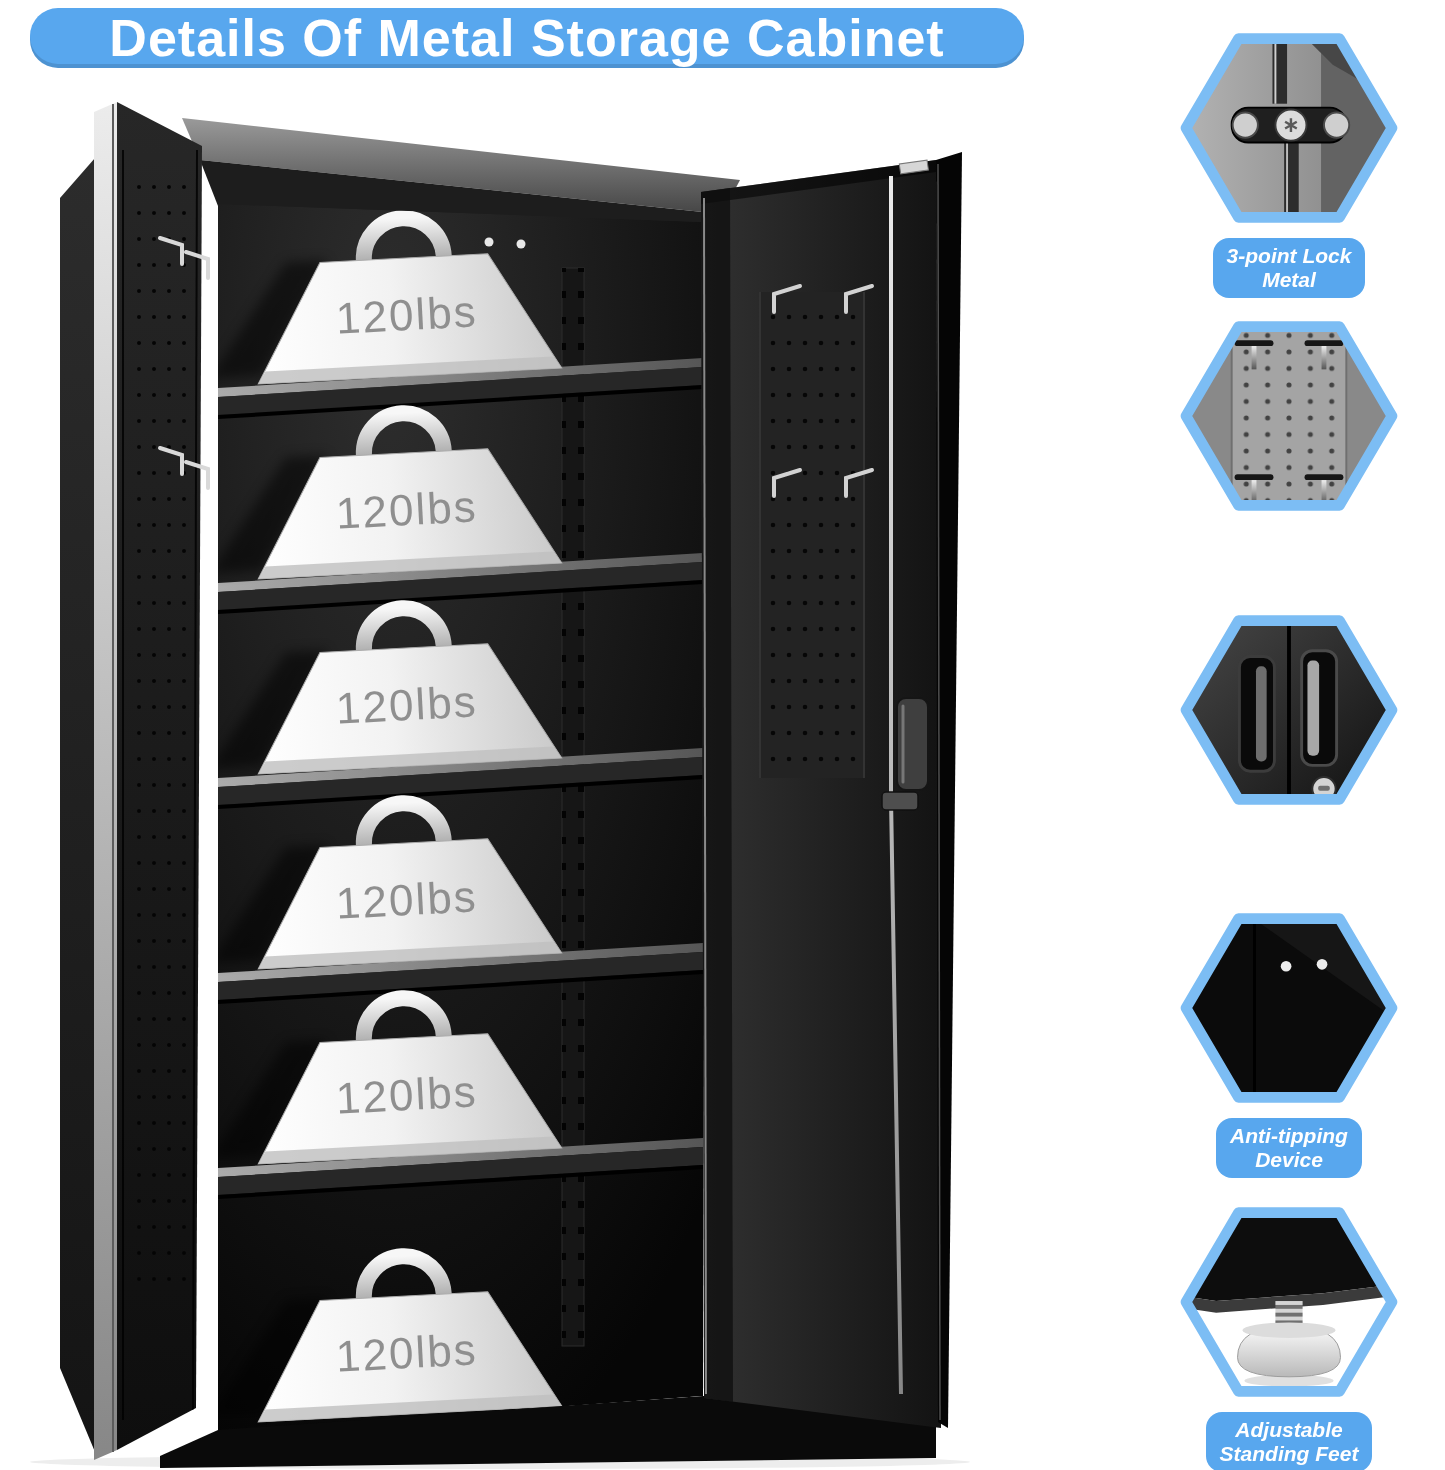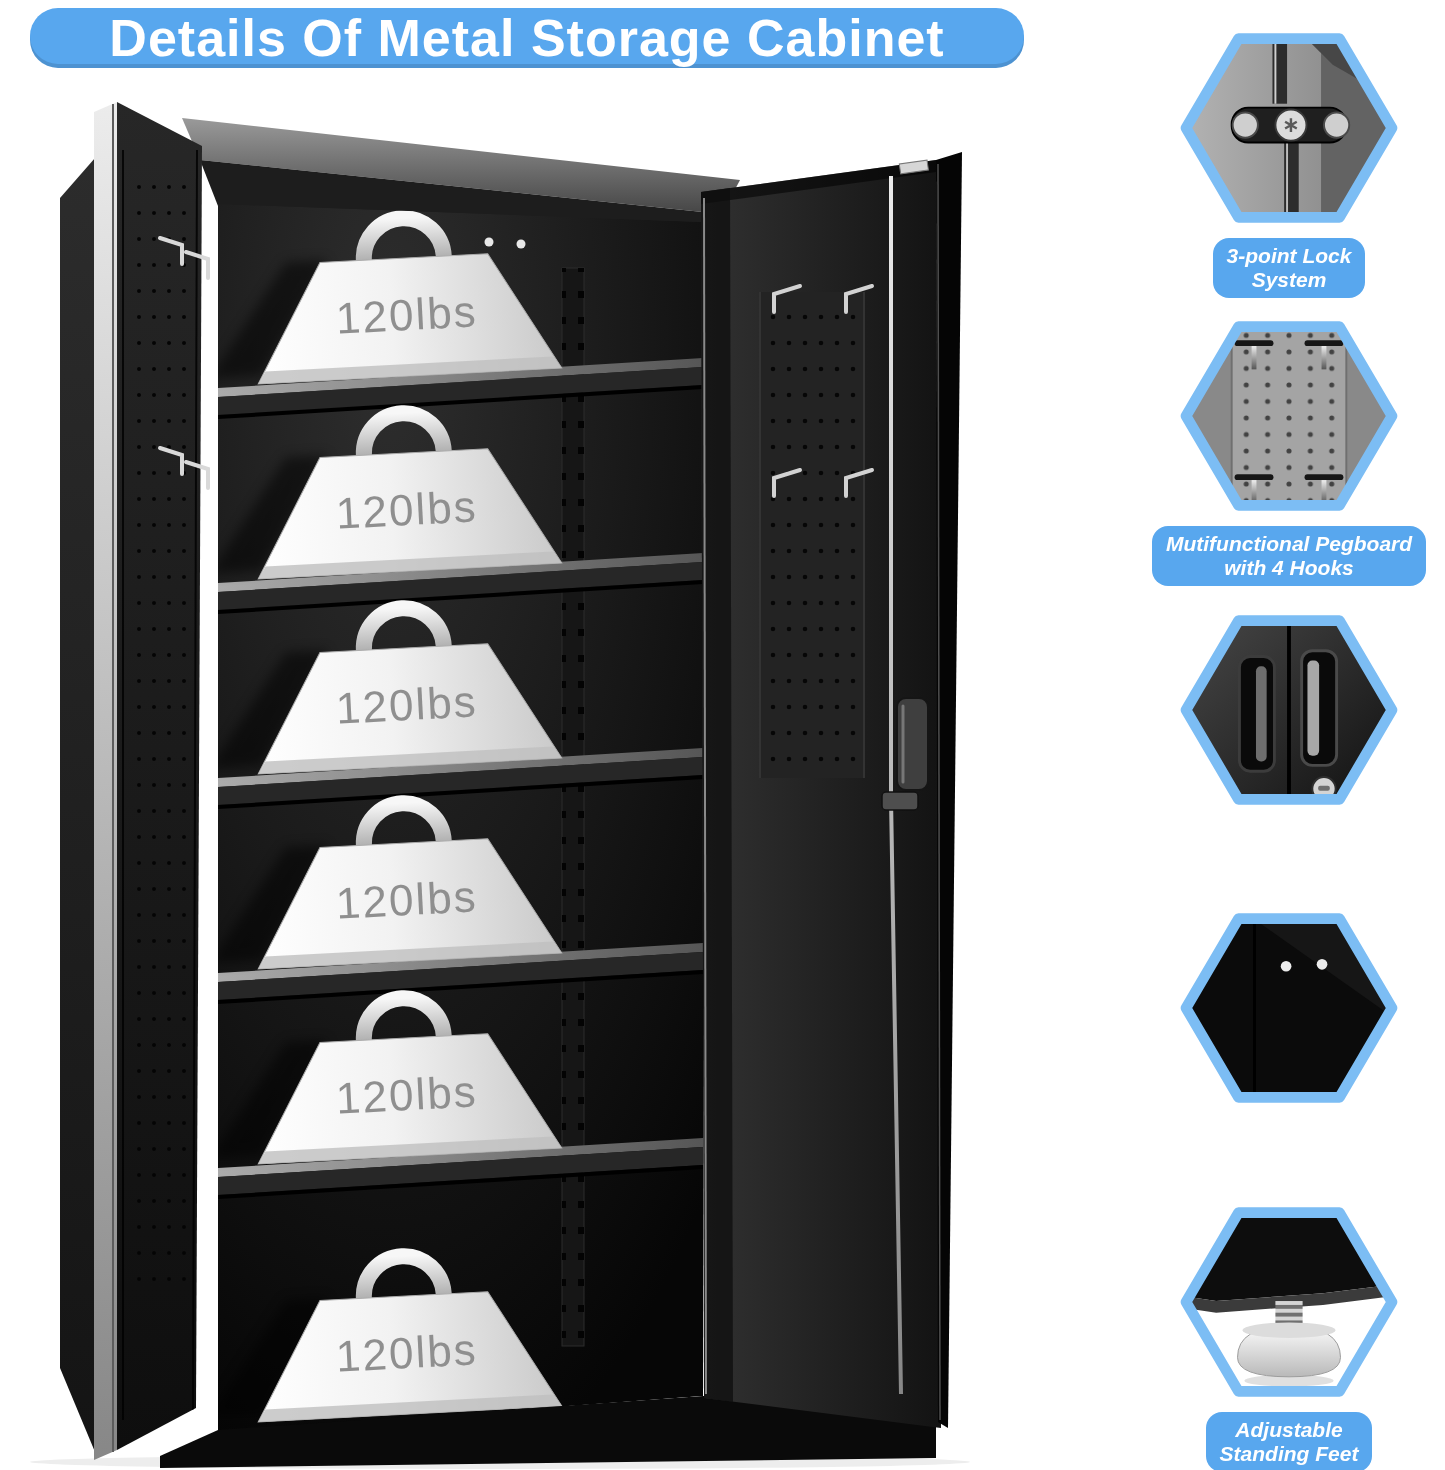--- a/index.html
+++ b/index.html
@@ -266,7 +266,7 @@
   </svg>
   <div class="pill">
     <span>3-point Lock</span>
-    <span>System</span>
+    <span>Metal</span>
   </div>
 </div>
 

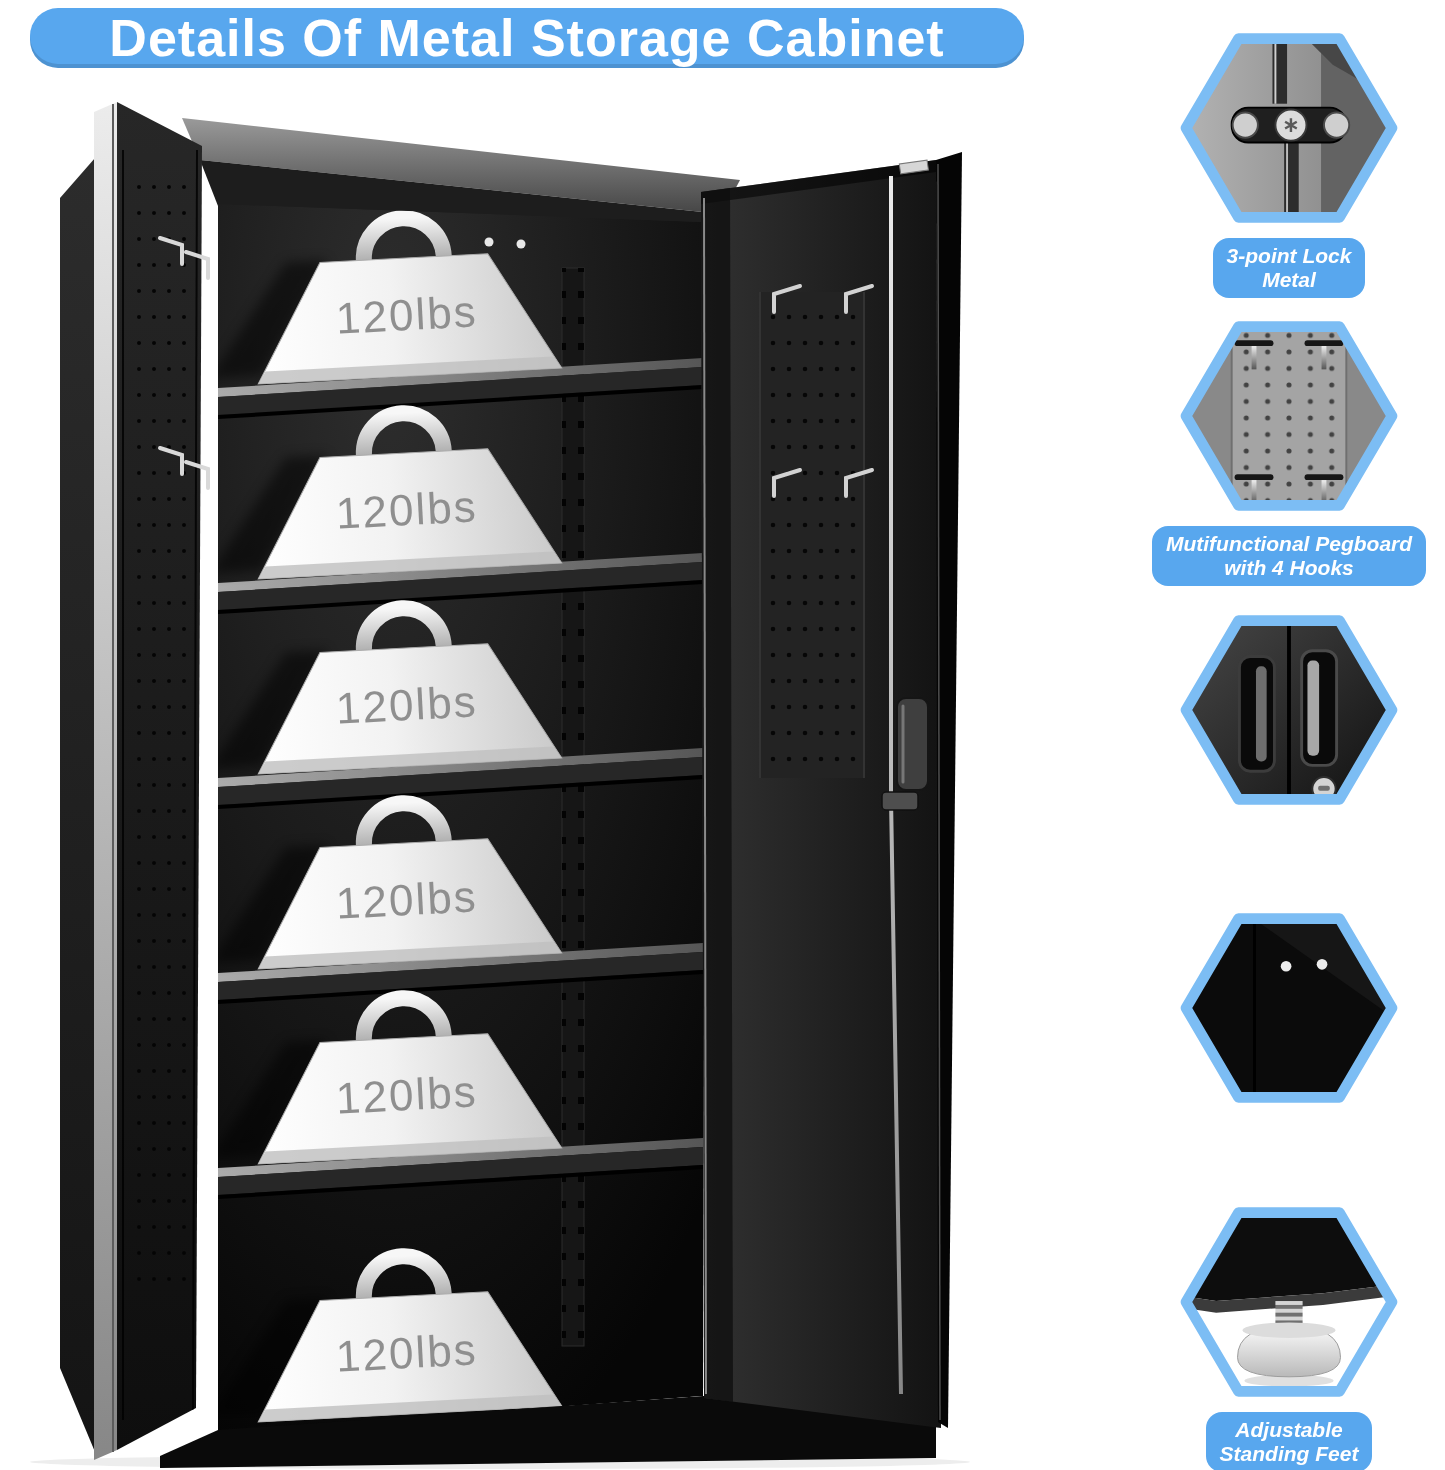--- a/index.html
+++ b/index.html
@@ -311,10 +311,6 @@
     </g>
     <polygon class="hex-outline" points="9,105 63,13 167,13 221,105 167,197 63,197"></polygon>
   </svg>
-  <div class="pill">
-    <span>Mutifunctional Pegboard</span>
-    <span>with 4 Hooks</span>
-  </div>
 </div>
 
 <div class="feature f3">

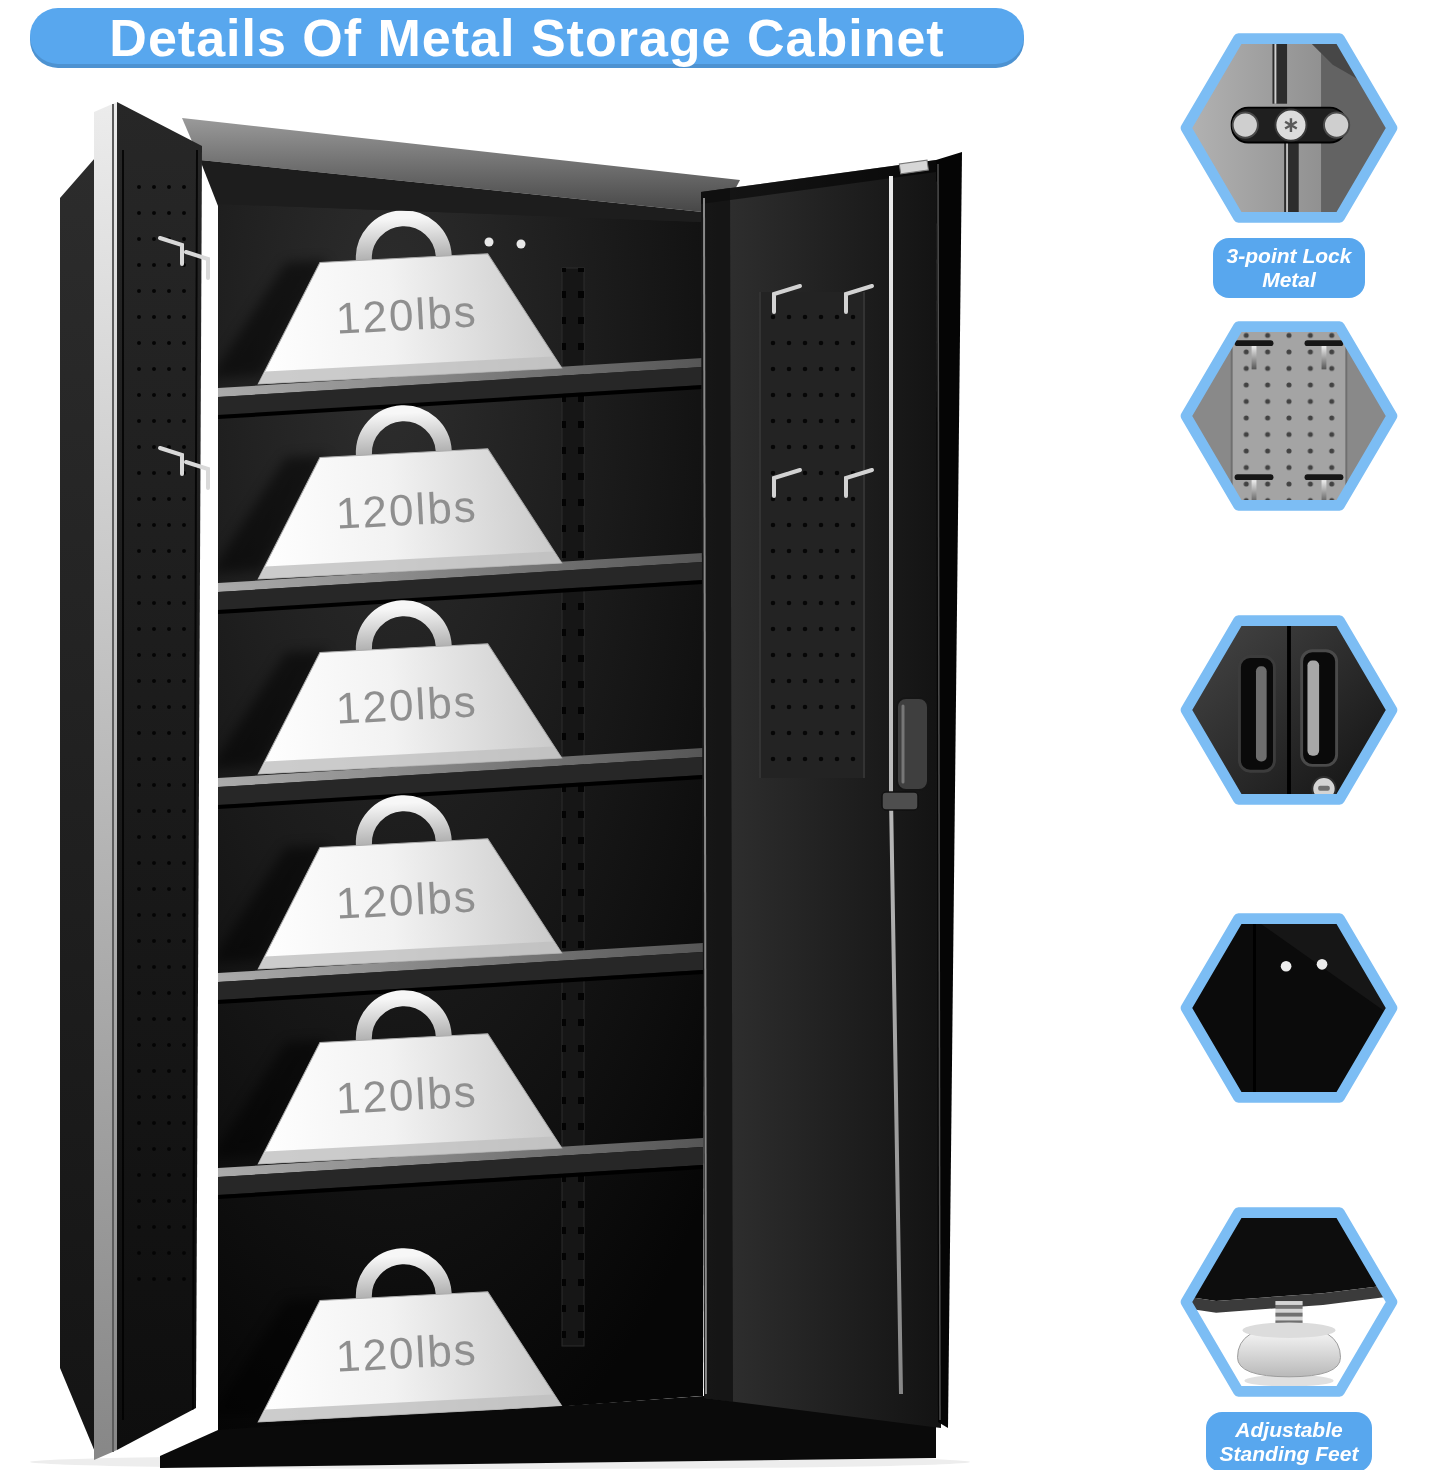--- a/index.html
+++ b/index.html
@@ -356,6 +356,10 @@
     </g>
     <polygon class="hex-outline" points="9,105 63,13 167,13 221,105 167,197 63,197"></polygon>
   </svg>
+  <div class="pill">
+    <span>Anti-tipping</span>
+    <span>Device</span>
+  </div>
 </div>
 
 <div class="feature f5">

